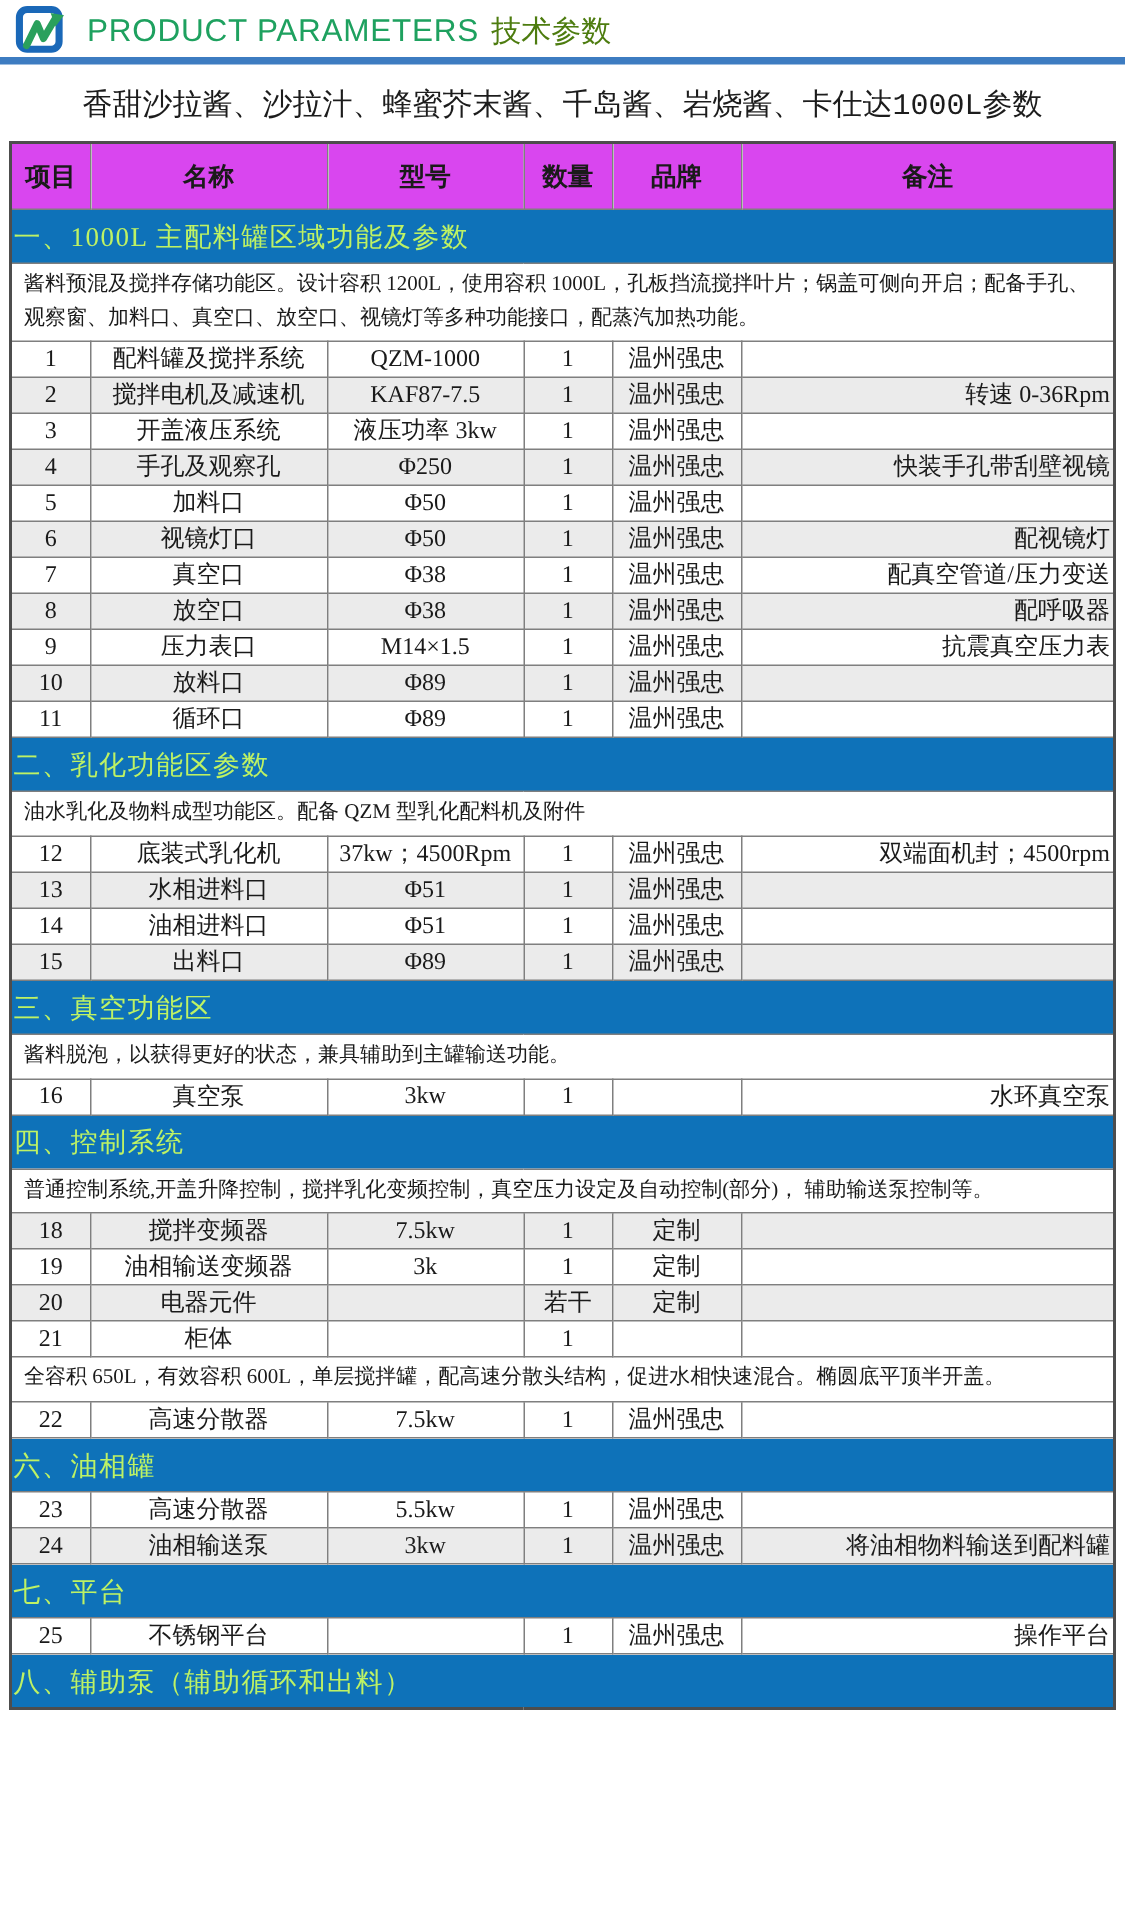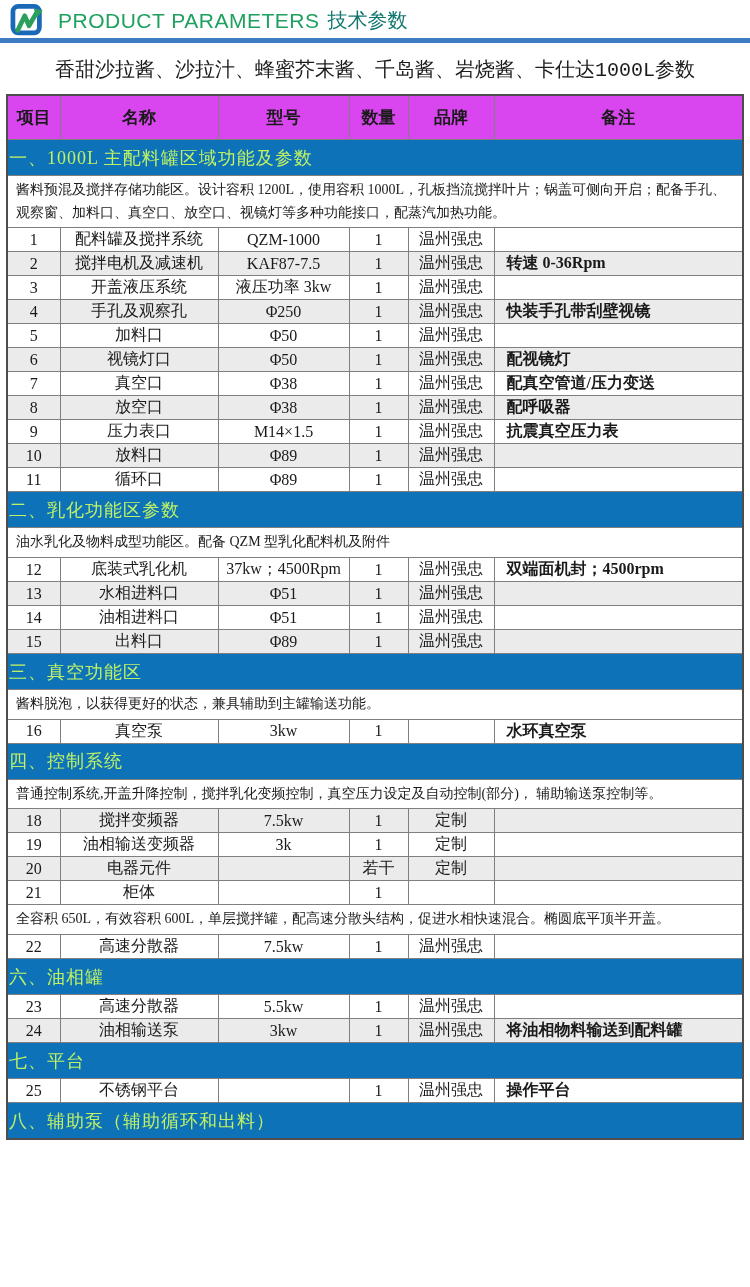--- a/index.html
+++ b/index.html
@@ -20,7 +20,7 @@
   }
   .header-title-zh {
     font-family: "Liberation Sans", "DejaVu Sans", sans-serif;
-    font-size: 20px; color: #0f766e; margin-left: 8px; white-space: nowrap;
+    font-size: 20px; color: #4d7c0f; margin-left: 8px; white-space: nowrap;
   }
   .top-divider { height: 5px; background: #3d7cc1; width: 750px; }
   .subtitle {

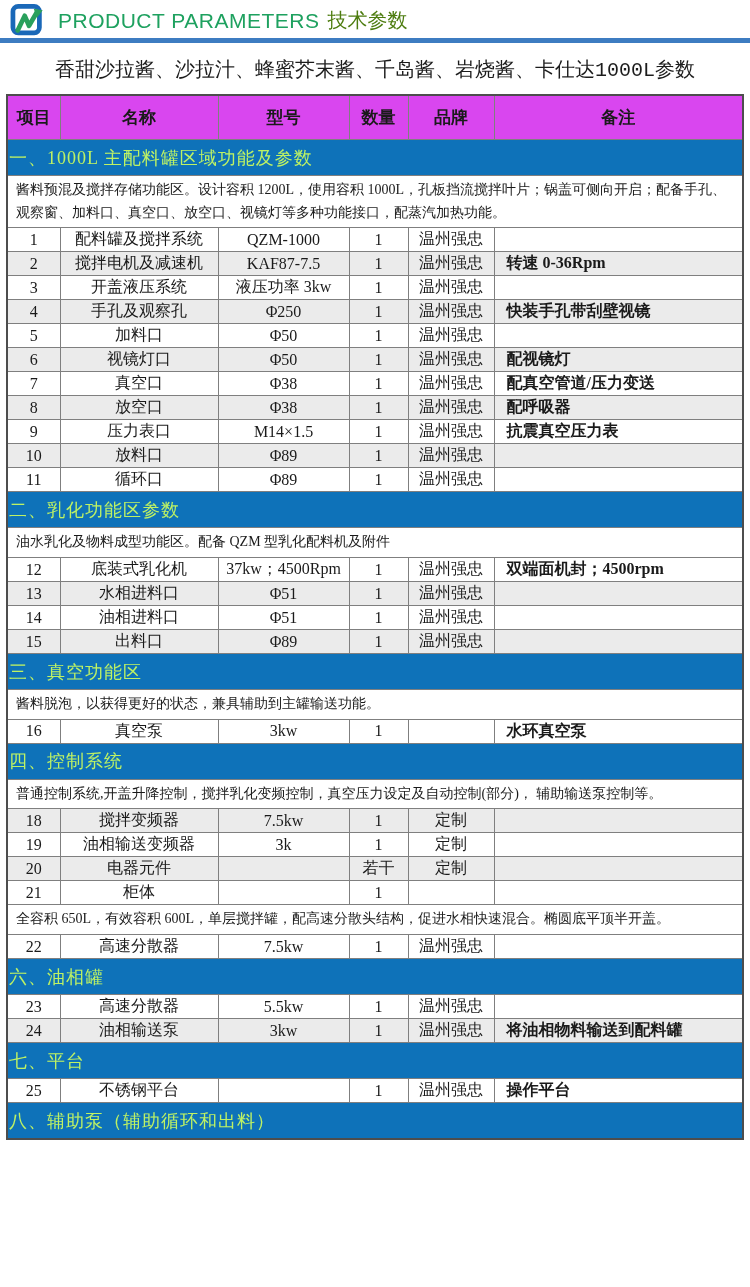--- a/index.html
+++ b/index.html
@@ -53,7 +53,7 @@
     height: 23px; font-size: 16px; text-align: center;
     padding: 0 2px; white-space: nowrap; background: #ffffff;
   }
-  tr.data-row td.c5 { text-align: left; padding-left: 12px; font-weight: bold; }
+  tr.data-row td.c5 { text-align: right; padding-left: 12px; }
   tr.data-row.alt td { background: #ebebeb; }
 </style>
 </head>

